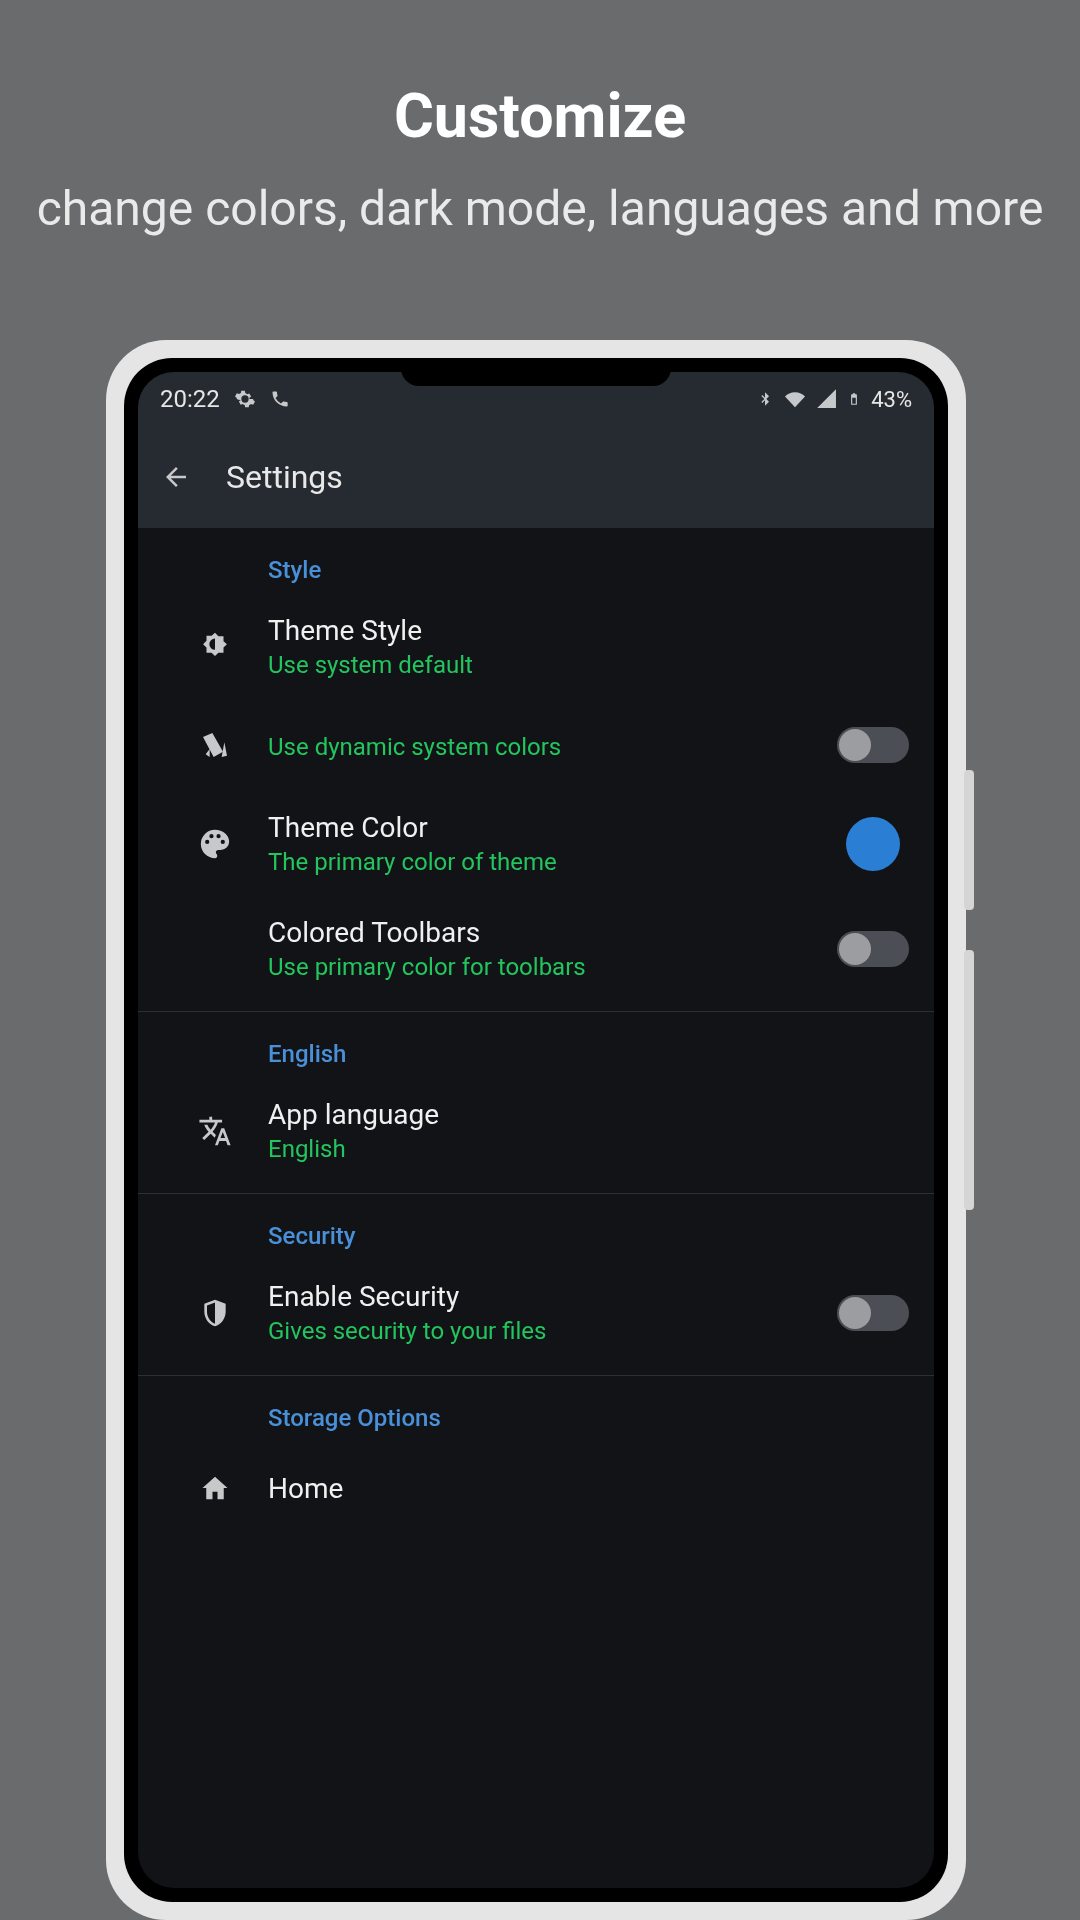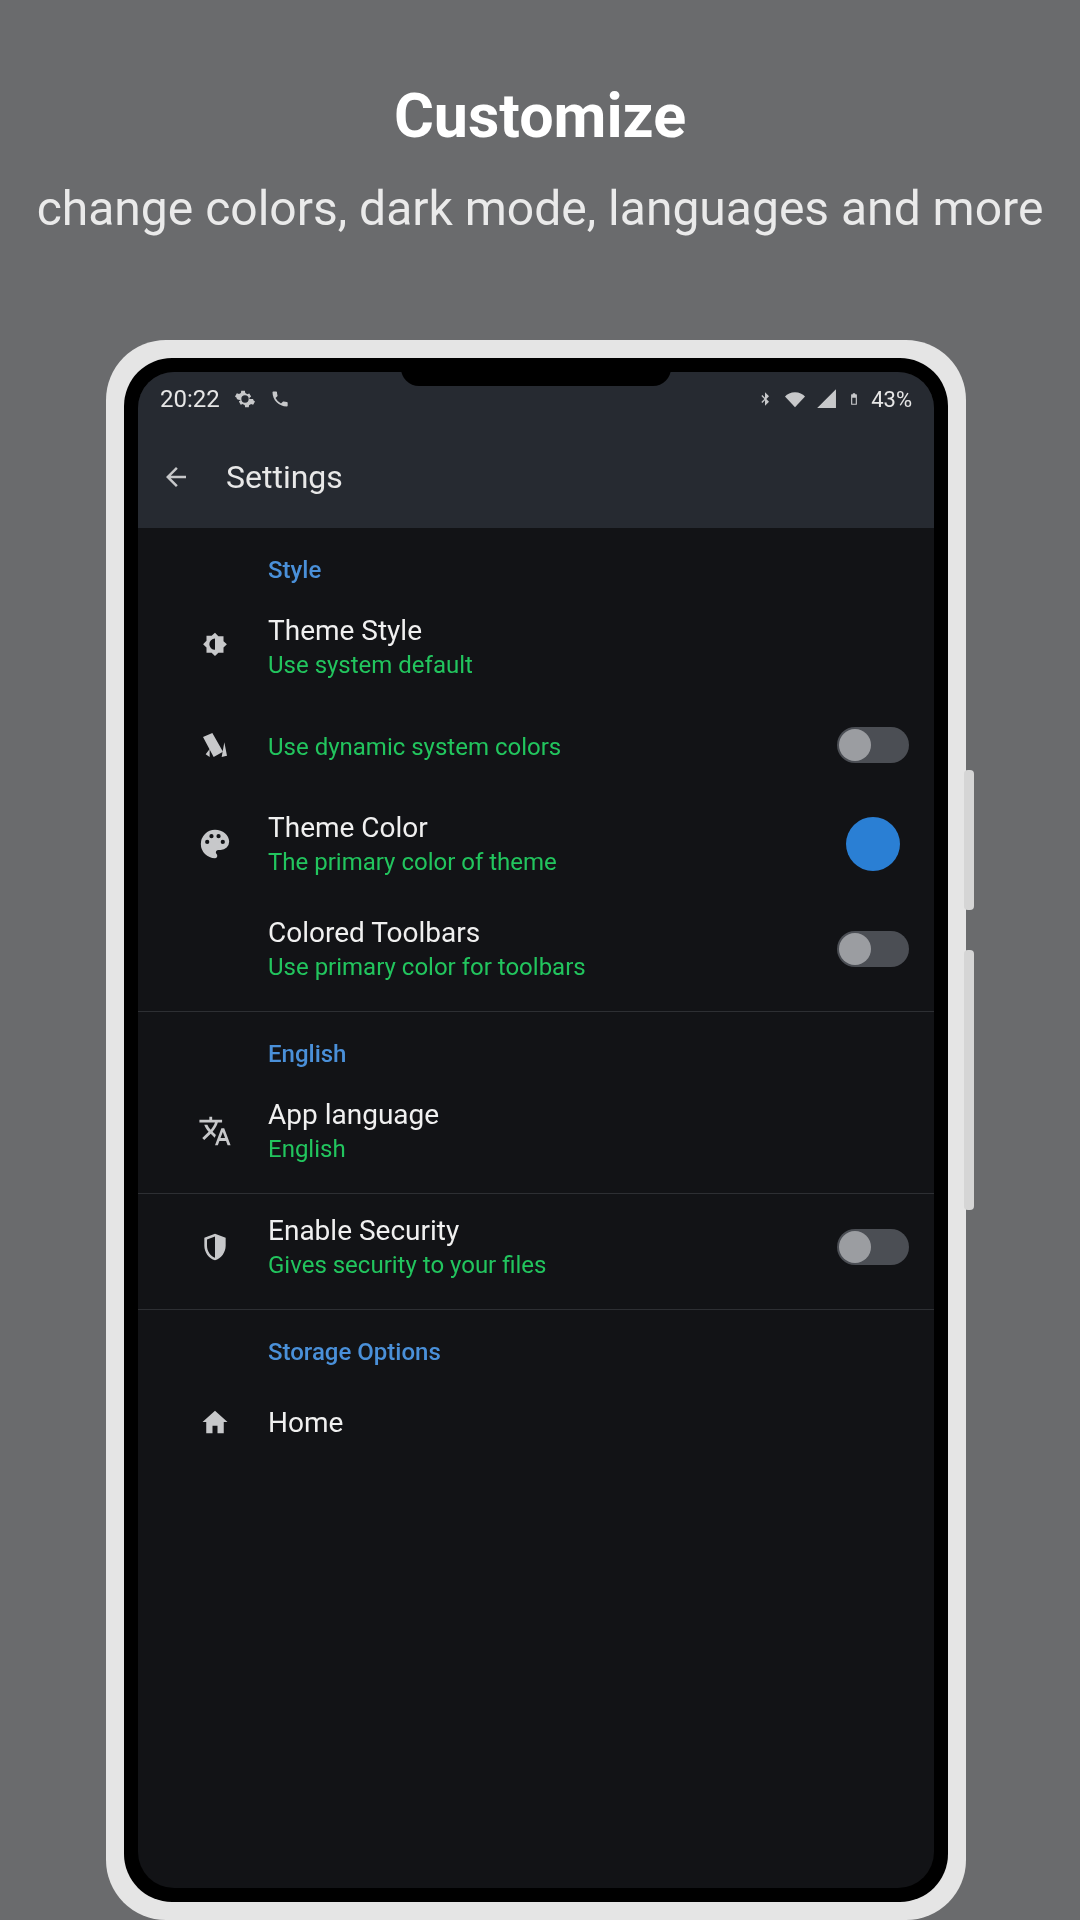--- a/index.html
+++ b/index.html
@@ -314,6 +314,7 @@
 
         <div class="section-divider"></div>
 
+        <div class="section-header">Security</div>
 
         <div class="setting-row">
           <div class="setting-icon">

